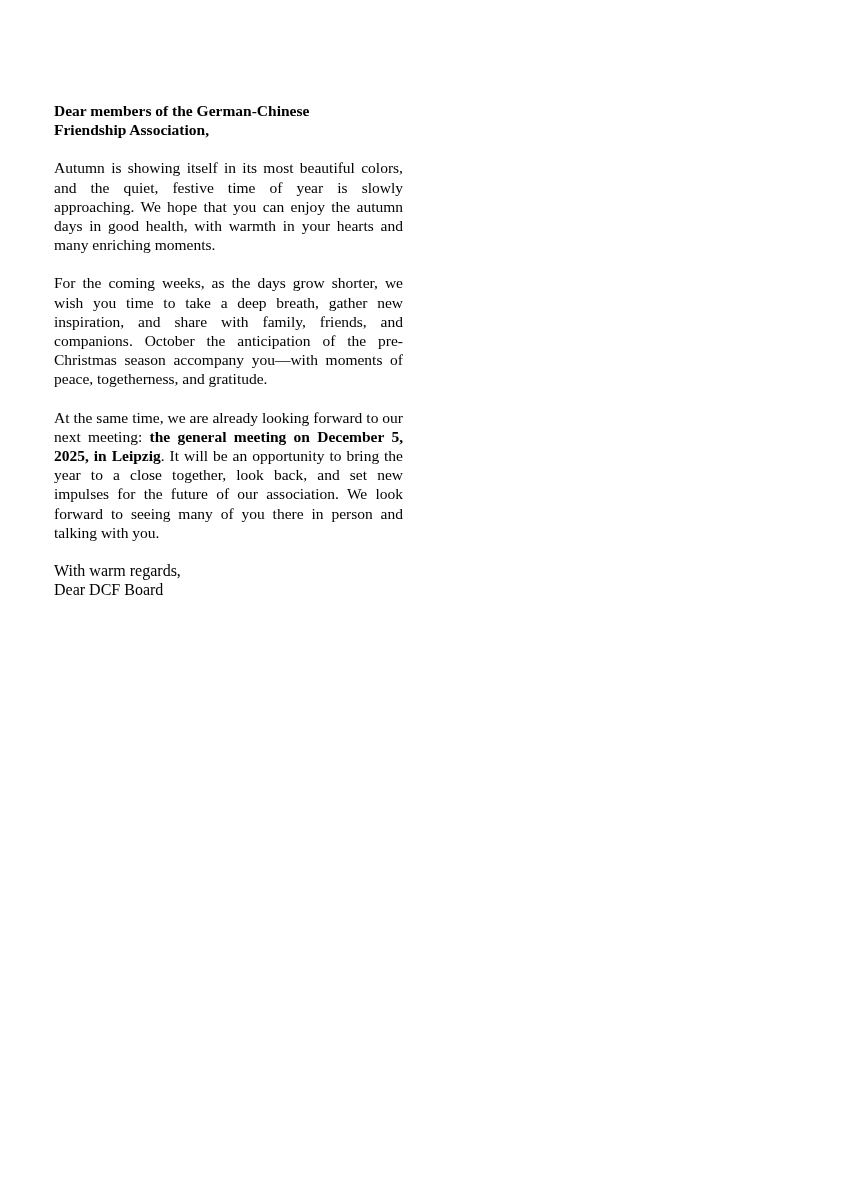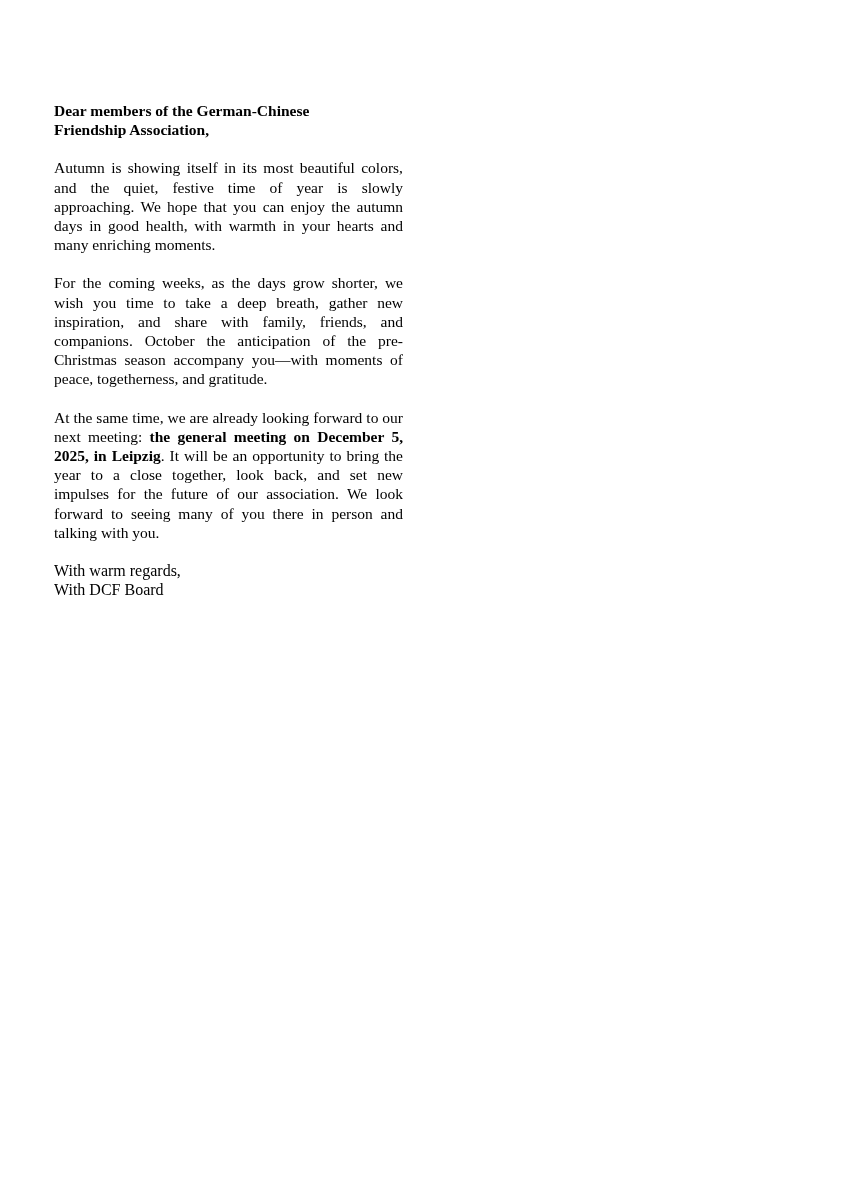--- a/index.html
+++ b/index.html
@@ -57,7 +57,7 @@
 
     <p class="body-par"><span>At the same time, we are already looking forward to our next meeting: </span><span class="bold-run">the general meeting on December 5, 2025, in Leipzig</span><span>. It will be an opportunity to bring the year to a close together, look back, and set new impulses for the future of our association. We look forward to seeing many of you there in person and talking with you.</span></p>
 
-    <p class="closing"><span>With warm regards,</span><br><span>With DCF Board</span></p>
+    <p class="closing"><span>With warm regards,</span><br><span>Dear DCF Board</span></p>
 
   </div>
 </div>

